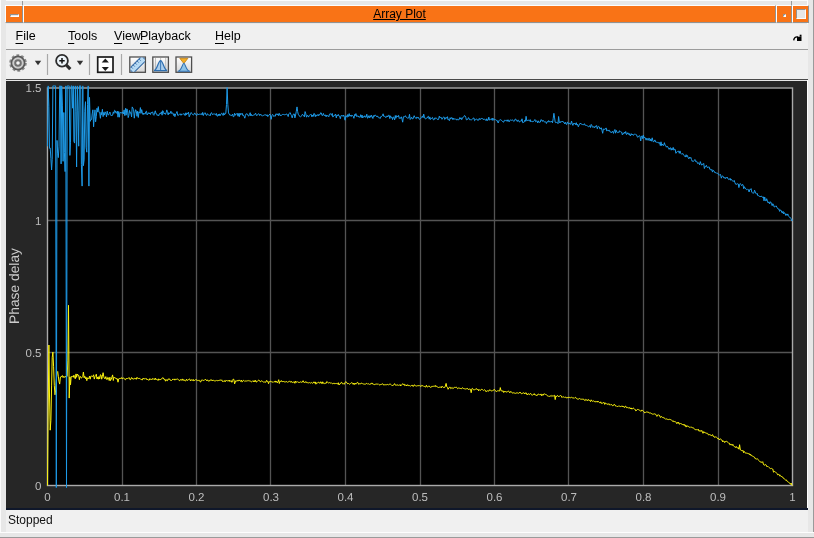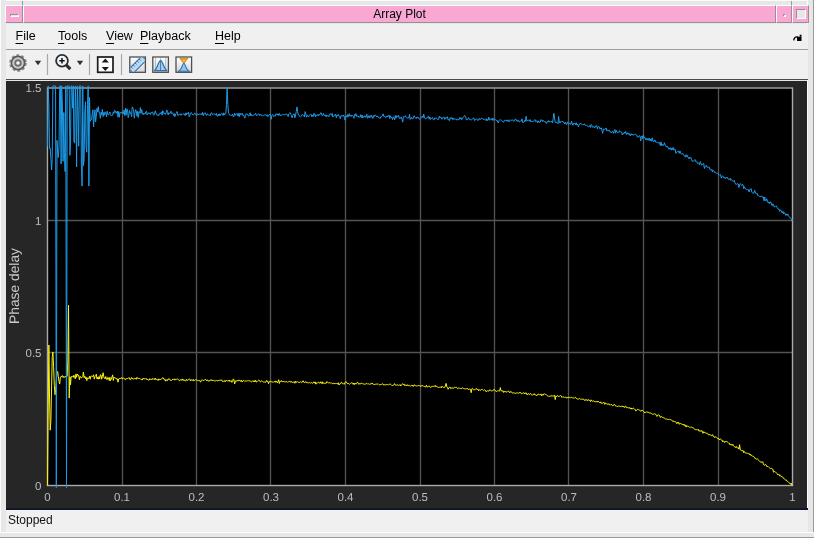--- a/index.html
+++ b/index.html
@@ -8,9 +8,9 @@
 #frBot { left:0; top:532px; width:814px; height:6px; border-top:1px solid #fdfdfd; box-shadow:inset 0 -1px 0 #9a9a9a; }
 #frL { left:0; top:0; width:6px; height:538px; border-left:1px solid #fbfbfb; }
 #frR { left:807px; top:0; width:7px; height:538px; border-left:1px solid #fdfdfd; box-shadow:inset -1px 0 0 #9a9a9a; }
-.tbox { position:absolute; top:5px; height:18px; background:#f9a8d4;
+.tbox { position:absolute; top:5px; height:18px; background:#f97316;
   border-top:1px solid #fdfdfd; border-left:1px solid #fdfdfd;
-  border-bottom:1px solid #929292; border-right:1px solid #929292; }
+  border-bottom:1px solid #929292; border-right:1px solid #929292;text-decoration:underline; }
 #mbtn { left:5px; width:18px; }
 #ttl  { left:23px; width:753px; text-align:center; font-size:12px; color:#000; line-height:17px; }
 #minb { left:776px; width:16px; }

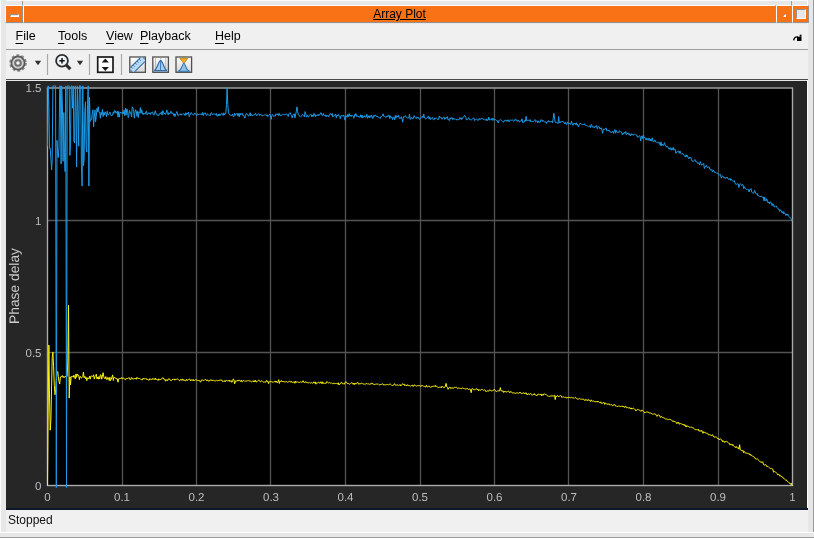--- a/index.html
+++ b/index.html
@@ -59,7 +59,7 @@
     </div>
   <div id="menubar">
     <span style="left:9.5px"><u>F</u>ile</span>
-    <span style="left:52px"><u>T</u>ools</span>
+    <span style="left:62px"><u>T</u>ools</span>
     <span style="left:100px"><u>V</u>iew</span>
     <span style="left:134px"><u>P</u>layback</span>
     <span style="left:209px"><u>H</u>elp</span>

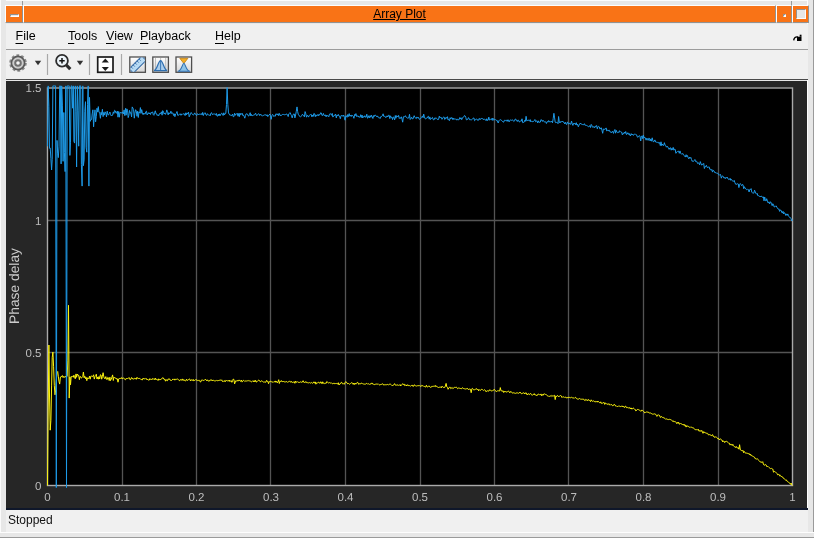--- a/index.html
+++ b/index.html
@@ -60,7 +60,7 @@
   <div id="menubar">
     <span style="left:9.5px"><u>F</u>ile</span>
     <span style="left:62px"><u>T</u>ools</span>
-    <span style="left:100px"><u>V</u>iew</span>
+    <span style="left:108px"><u>V</u>iew</span>
     <span style="left:134px"><u>P</u>layback</span>
     <span style="left:209px"><u>H</u>elp</span>
     <svg width="10" height="8" viewBox="0 0 10 8" style="position:absolute;left:787px;top:10px">

